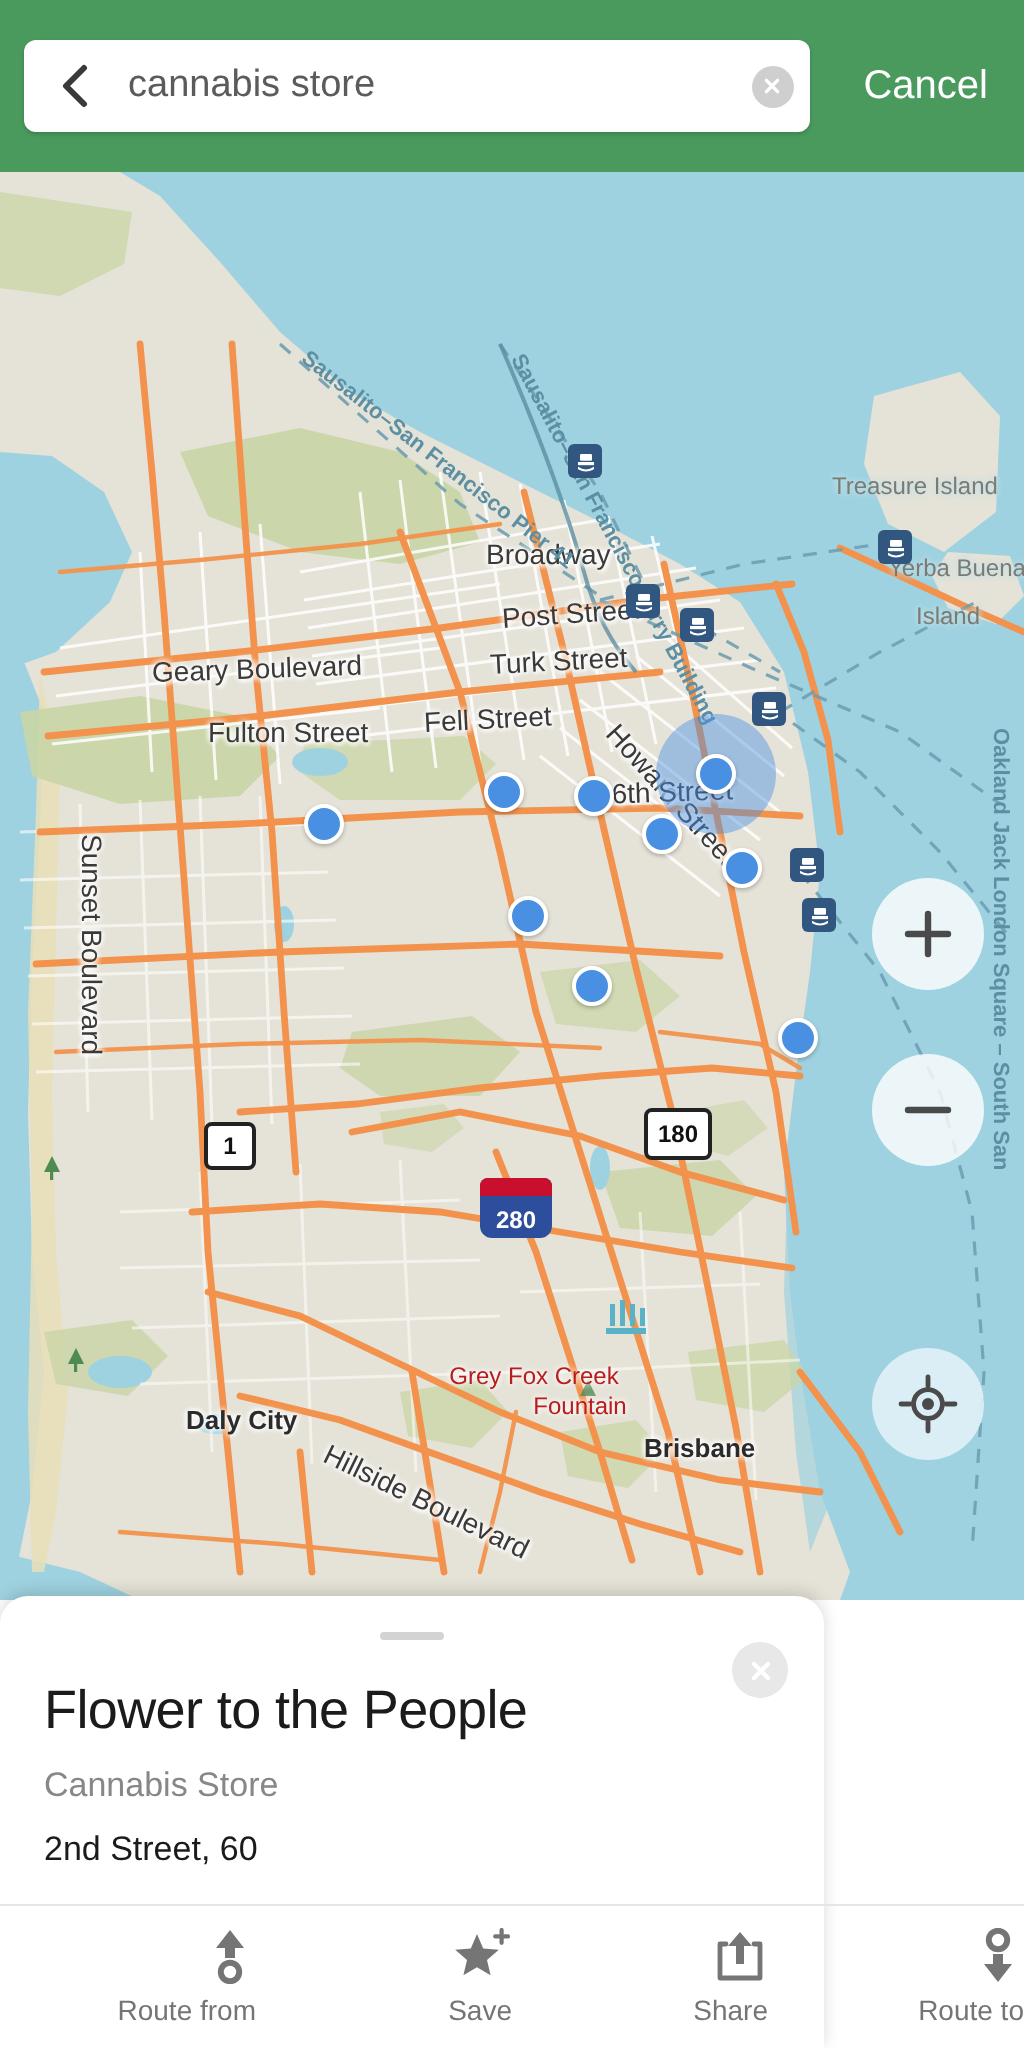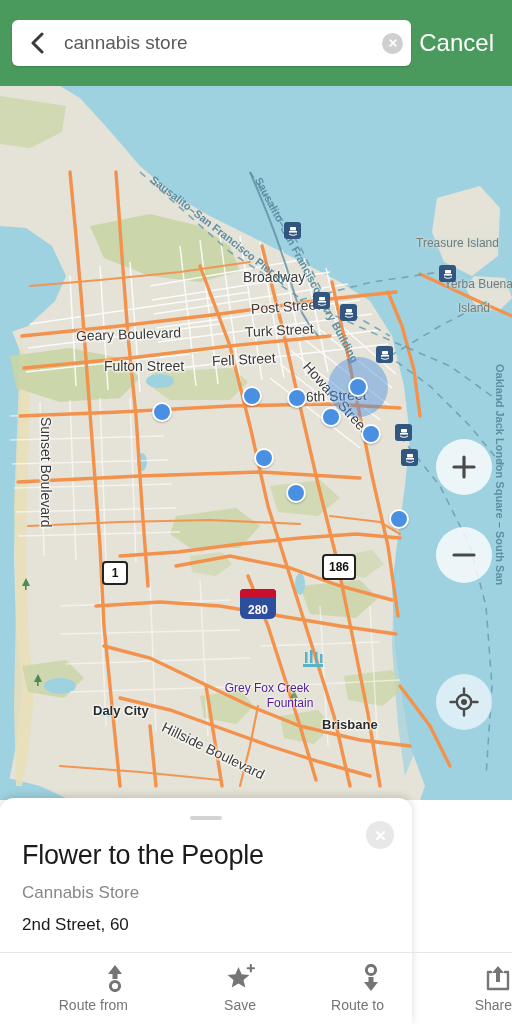--- a/index.html
+++ b/index.html
@@ -48,8 +48,8 @@
   .clear-btn svg { display: block; }
   .cancel-btn {
     flex: 0 0 auto;
-    color: #fff; font-size: 24px;
-    padding: 0 6px 0 8px;
+    color: #fff; font-size: 20px;
+    padding: 0 6px 0 27px;
     cursor: pointer; white-space: nowrap;
   }
 

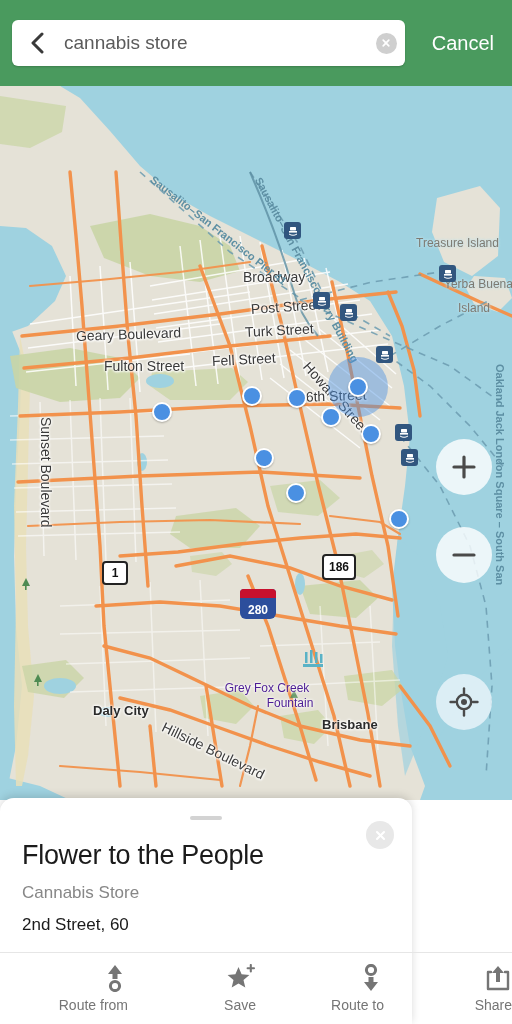--- a/index.html
+++ b/index.html
@@ -499,7 +499,7 @@
           <span class="i-top"></span>
           <span style="position:relative;z-index:2;">280</span>
         </div>
-        <div class="shield shield-us" style="left: 339px; top: 481px;">186</div>
+        <div class="shield shield-us" style="left: 339px; top: 481px;">180</div>
       </div>
 
     <div class="map-ctrl" style="right:20px; top:353px;">

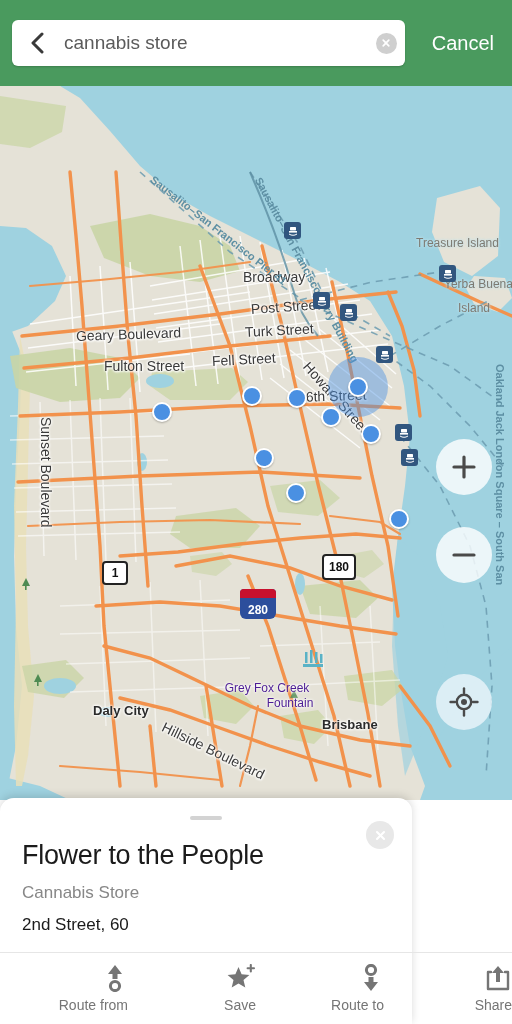--- a/index.html
+++ b/index.html
@@ -84,7 +84,7 @@
     font-size: 11px; color: #5d8fa3; font-weight: bold;
   }
   .lbl-poi {
-    font-size: 12px; color: #4c1d95;
+    font-size: 12px; color: #b91c1c;
     text-shadow: 0 0 3px #fff, 0 0 3px #fff;
     text-align: center;
   }

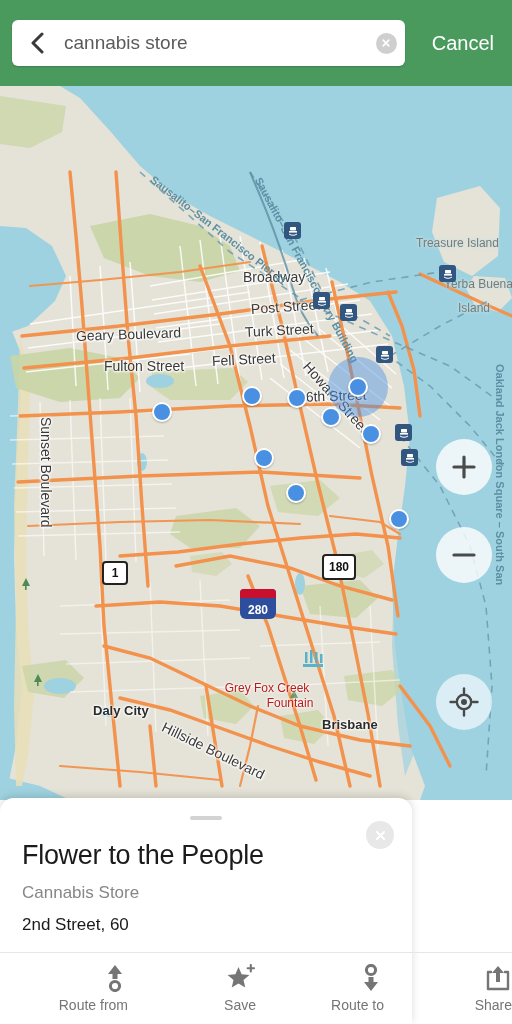--- a/index.html
+++ b/index.html
@@ -564,6 +564,16 @@
 
       <div class="action">
         <span class="action-icon">
+          <svg width="28" height="28" viewBox="0 0 28 28" aria-hidden="true">
+            <path d="M7 8 L4 8 L4 25 L24 25 L24 8 L21 8" fill="none" stroke="#757575" stroke-width="2.4" stroke-linecap="round" stroke-linejoin="round"></path>
+            <path d="M14 2 L20 9 L16 9 L16 18 L12 18 L12 9 L8 9 Z" fill="#757575"></path>
+          </svg>
+        </span>
+        <span class="action-label">Share</span>
+      </div>
+
+      <div class="action">
+        <span class="action-icon">
           <svg width="26" height="28" viewBox="0 0 26 28" aria-hidden="true">
             <circle cx="13" cy="6" r="4.6" fill="none" stroke="#757575" stroke-width="3"></circle>
             <path d="M13 27 L6 18 L10.5 18 L10.5 13 L15.5 13 L15.5 18 L20 18 Z" fill="#757575"></path>
@@ -571,16 +581,6 @@
         </span>
         <span class="action-label">Route to</span>
       </div>
-
-      <div class="action">
-        <span class="action-icon">
-          <svg width="28" height="28" viewBox="0 0 28 28" aria-hidden="true">
-            <path d="M7 8 L4 8 L4 25 L24 25 L24 8 L21 8" fill="none" stroke="#757575" stroke-width="2.4" stroke-linecap="round" stroke-linejoin="round"></path>
-            <path d="M14 2 L20 9 L16 9 L16 18 L12 18 L12 9 L8 9 Z" fill="#757575"></path>
-          </svg>
-        </span>
-        <span class="action-label">Share</span>
-      </div>
     </div>
   </div>
 </div>

